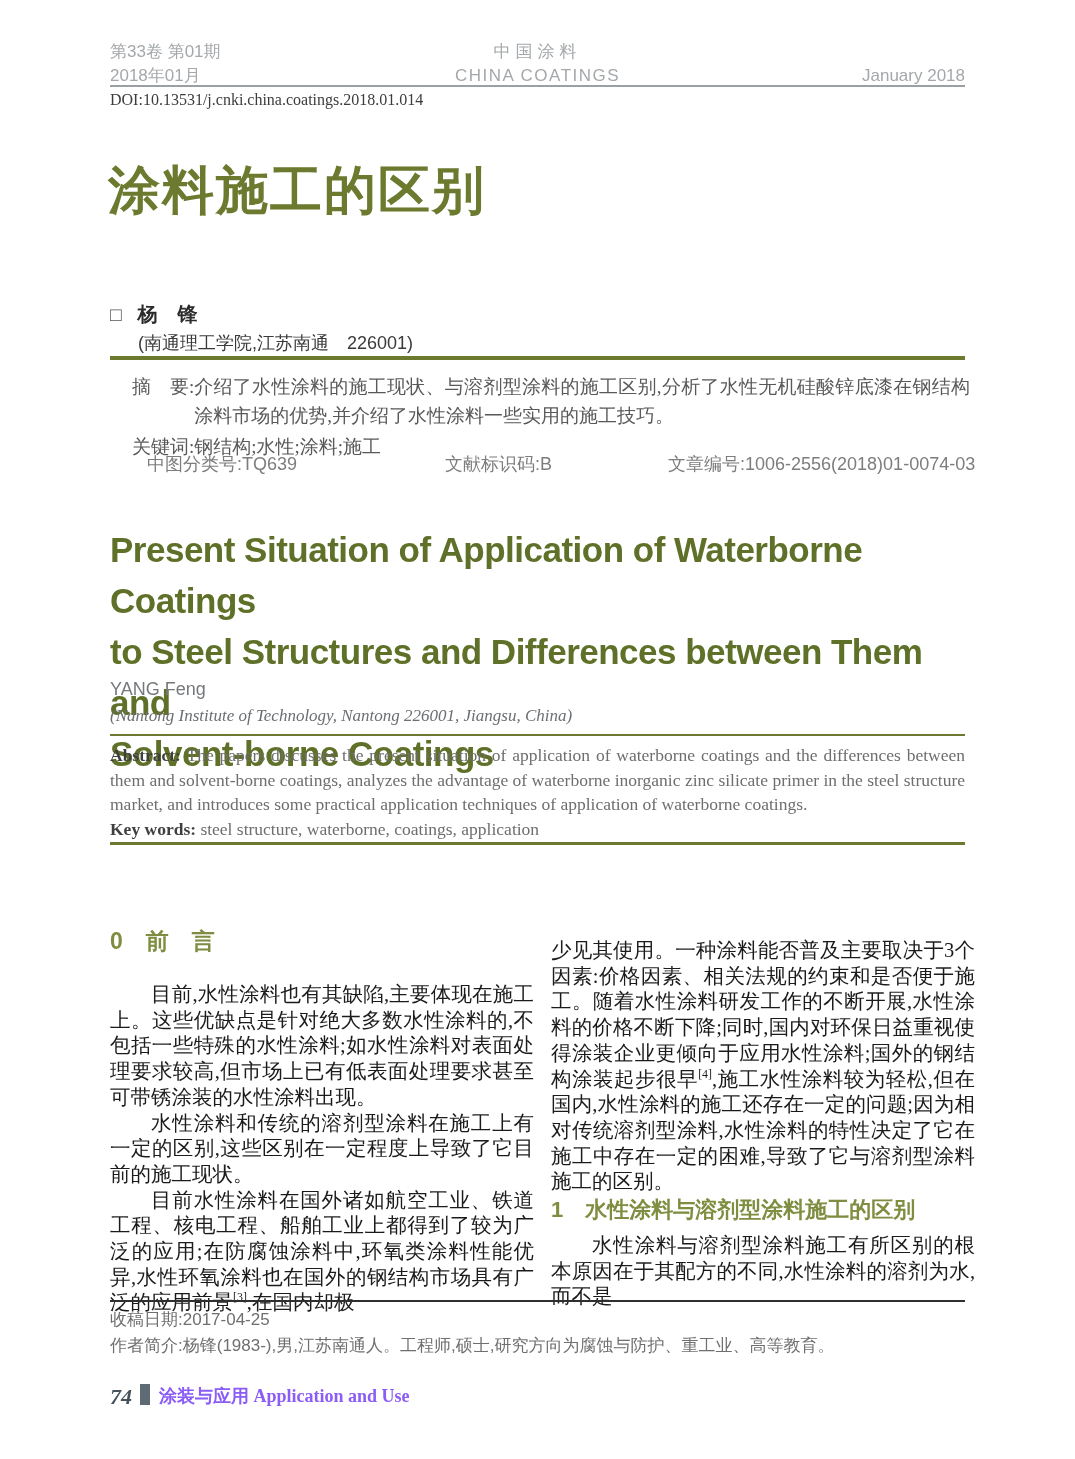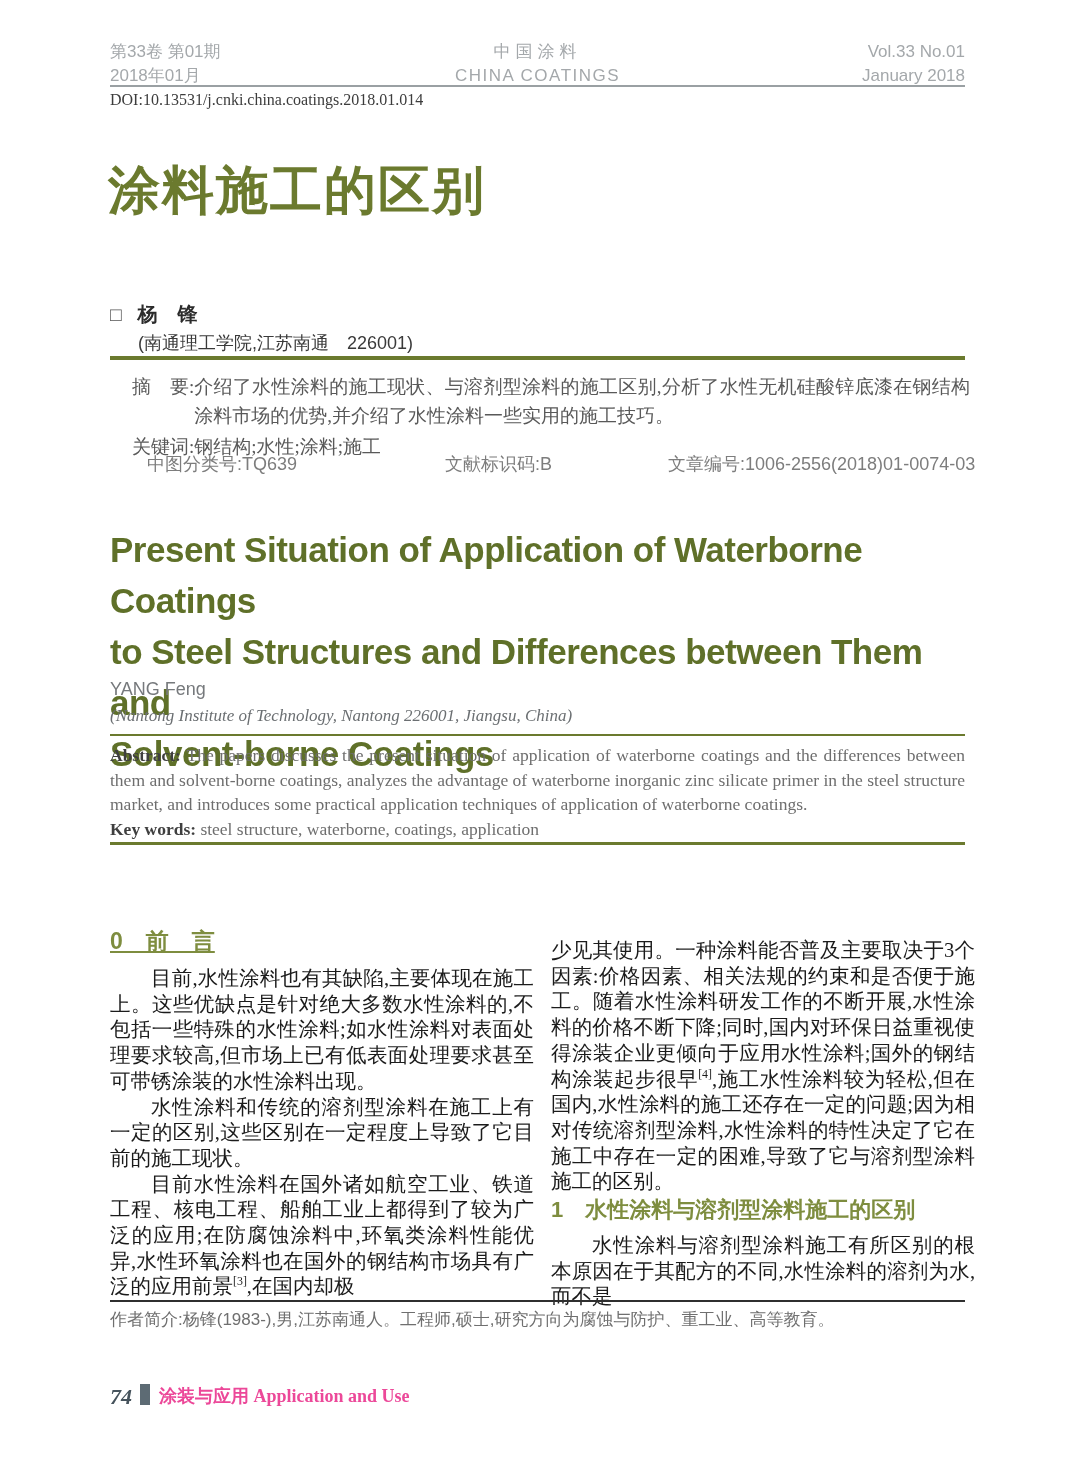--- a/index.html
+++ b/index.html
@@ -180,7 +180,6 @@
   <div class="hdr-row hdr-row1">
     <span class="l">第33卷 第01期</span>
     <span class="c">中国涂料</span>
-    <span class="r">Vol.33  No.01</span>
   </div>
   <div class="hdr-row hdr-row2">
     <span class="l">2018年01月</span>

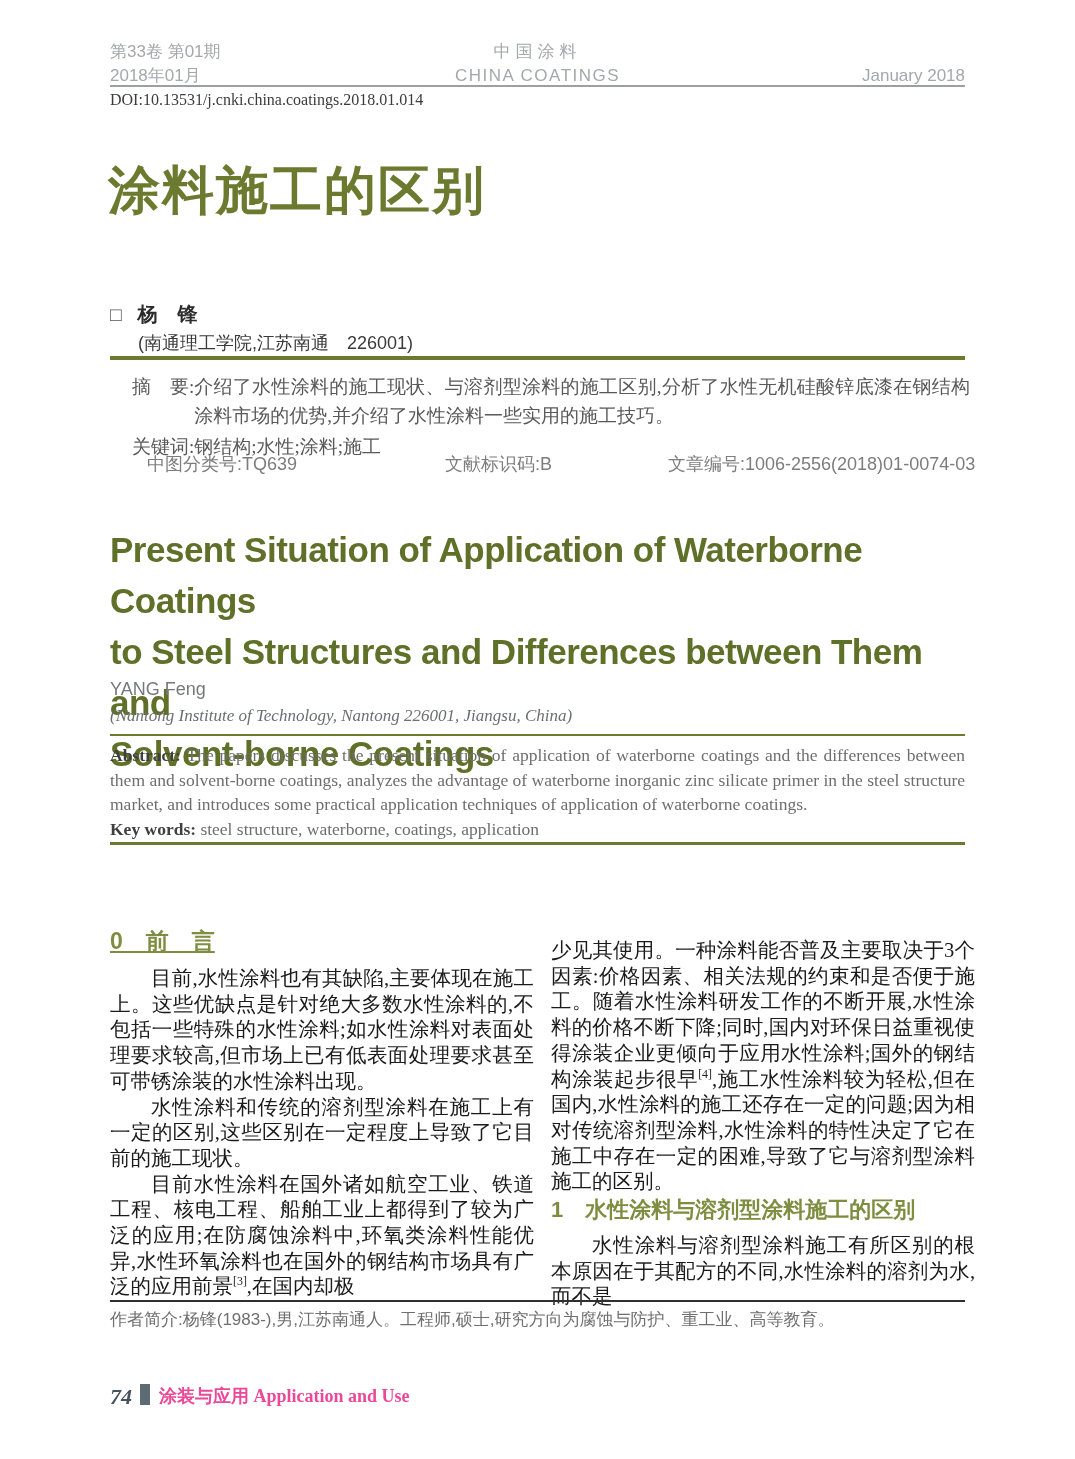--- a/index.html
+++ b/index.html
@@ -135,7 +135,7 @@
     font-size: 23px; color: #7e8d3f;
     text-align: left; line-height: 30px;
   }
-  .col-left .sec-heading { margin-bottom: 10px; text-decoration: underline; }
+  .col-left .sec-heading { margin-bottom: 26px; }
   .col-right .sec-heading { margin-top: 0; margin-bottom: 8px; font-size: 22px; }
   .para { text-indent: 2em; }
   .para.no-indent { text-indent: 0; }

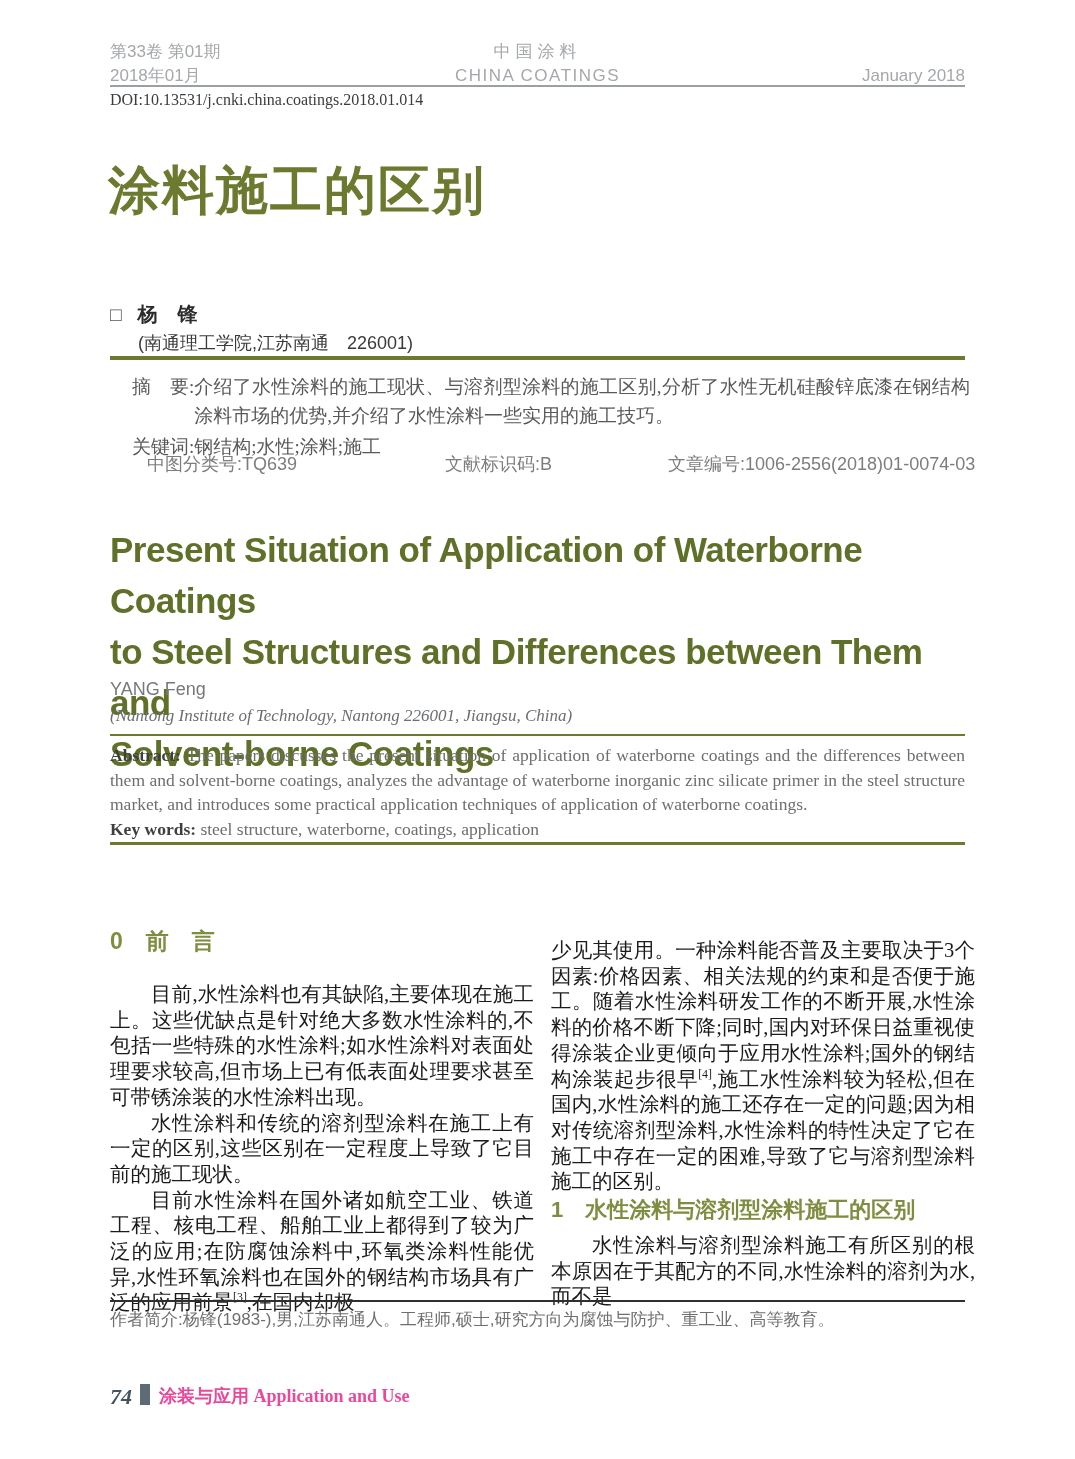--- a/index.html
+++ b/index.html
@@ -246,6 +246,7 @@
 
   <div class="footnote-rule"></div>
   <div class="footnote">
+    <div>收稿日期:2017-04-25</div>
     <div>作者简介:杨锋(1983-),男,江苏南通人。工程师,硕士,研究方向为腐蚀与防护、重工业、高等教育。</div>
   </div>
 

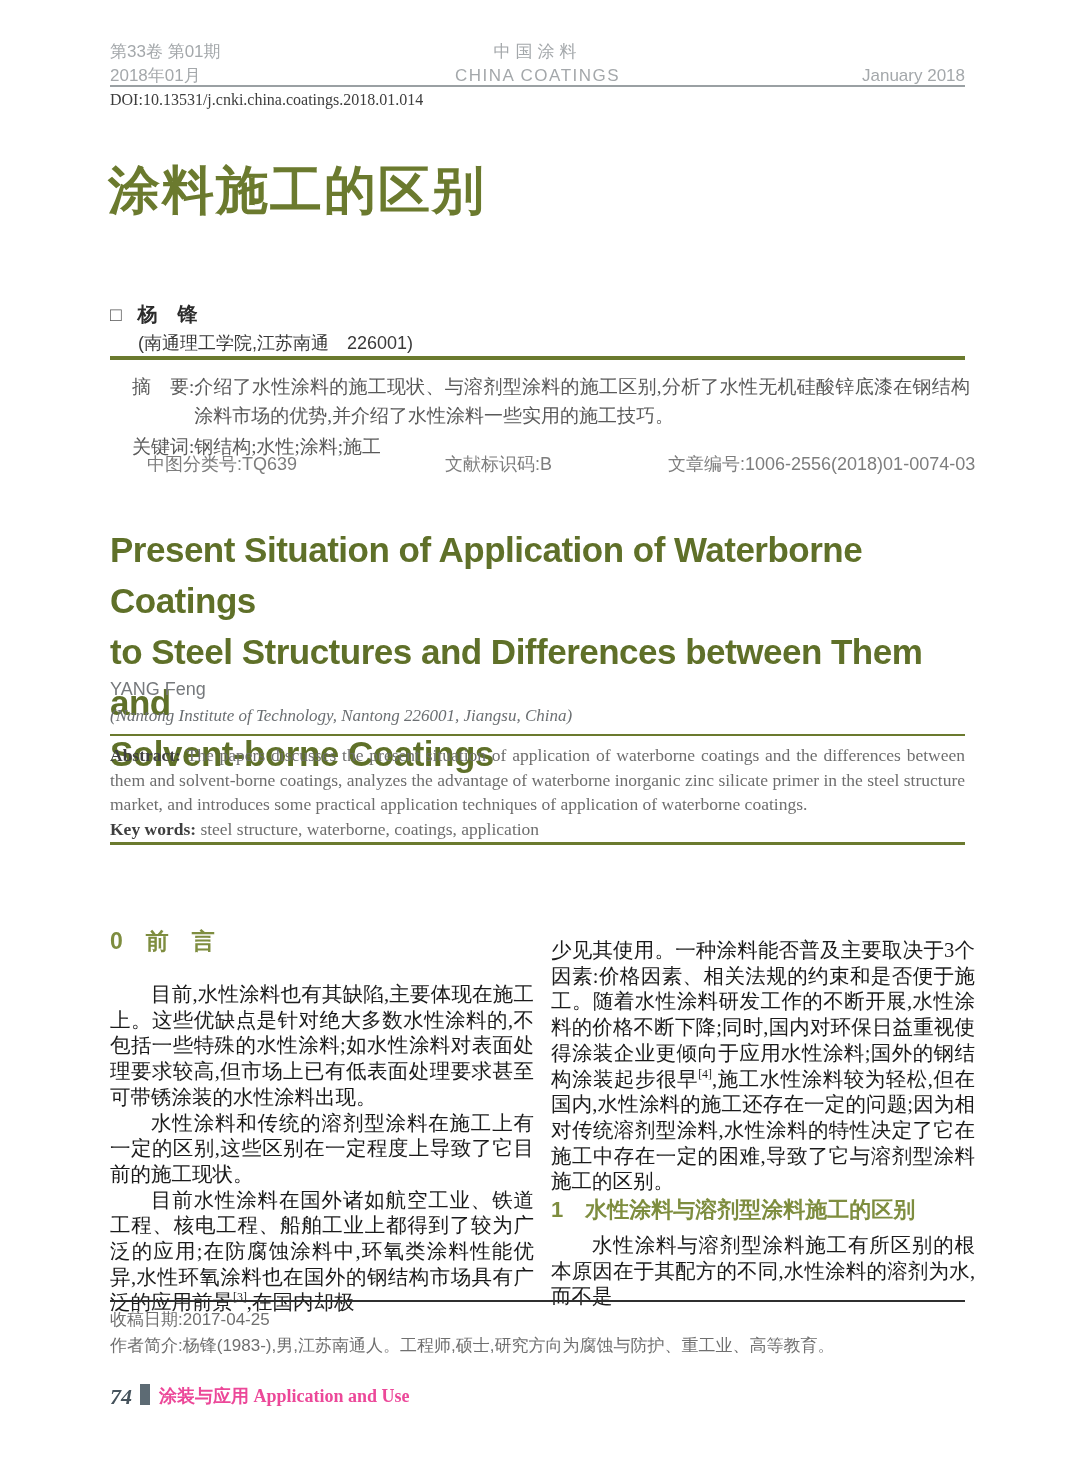--- a/index.html
+++ b/index.html
@@ -169,7 +169,7 @@
   .footer-label {
     font-family: "Liberation Serif", "DejaVu Serif", serif;
     font-weight: bold;
-    font-size: 18px; color: #ec4899;
+    font-size: 18px; color: #8b5cf6;
   }
 </style>
 </head>

